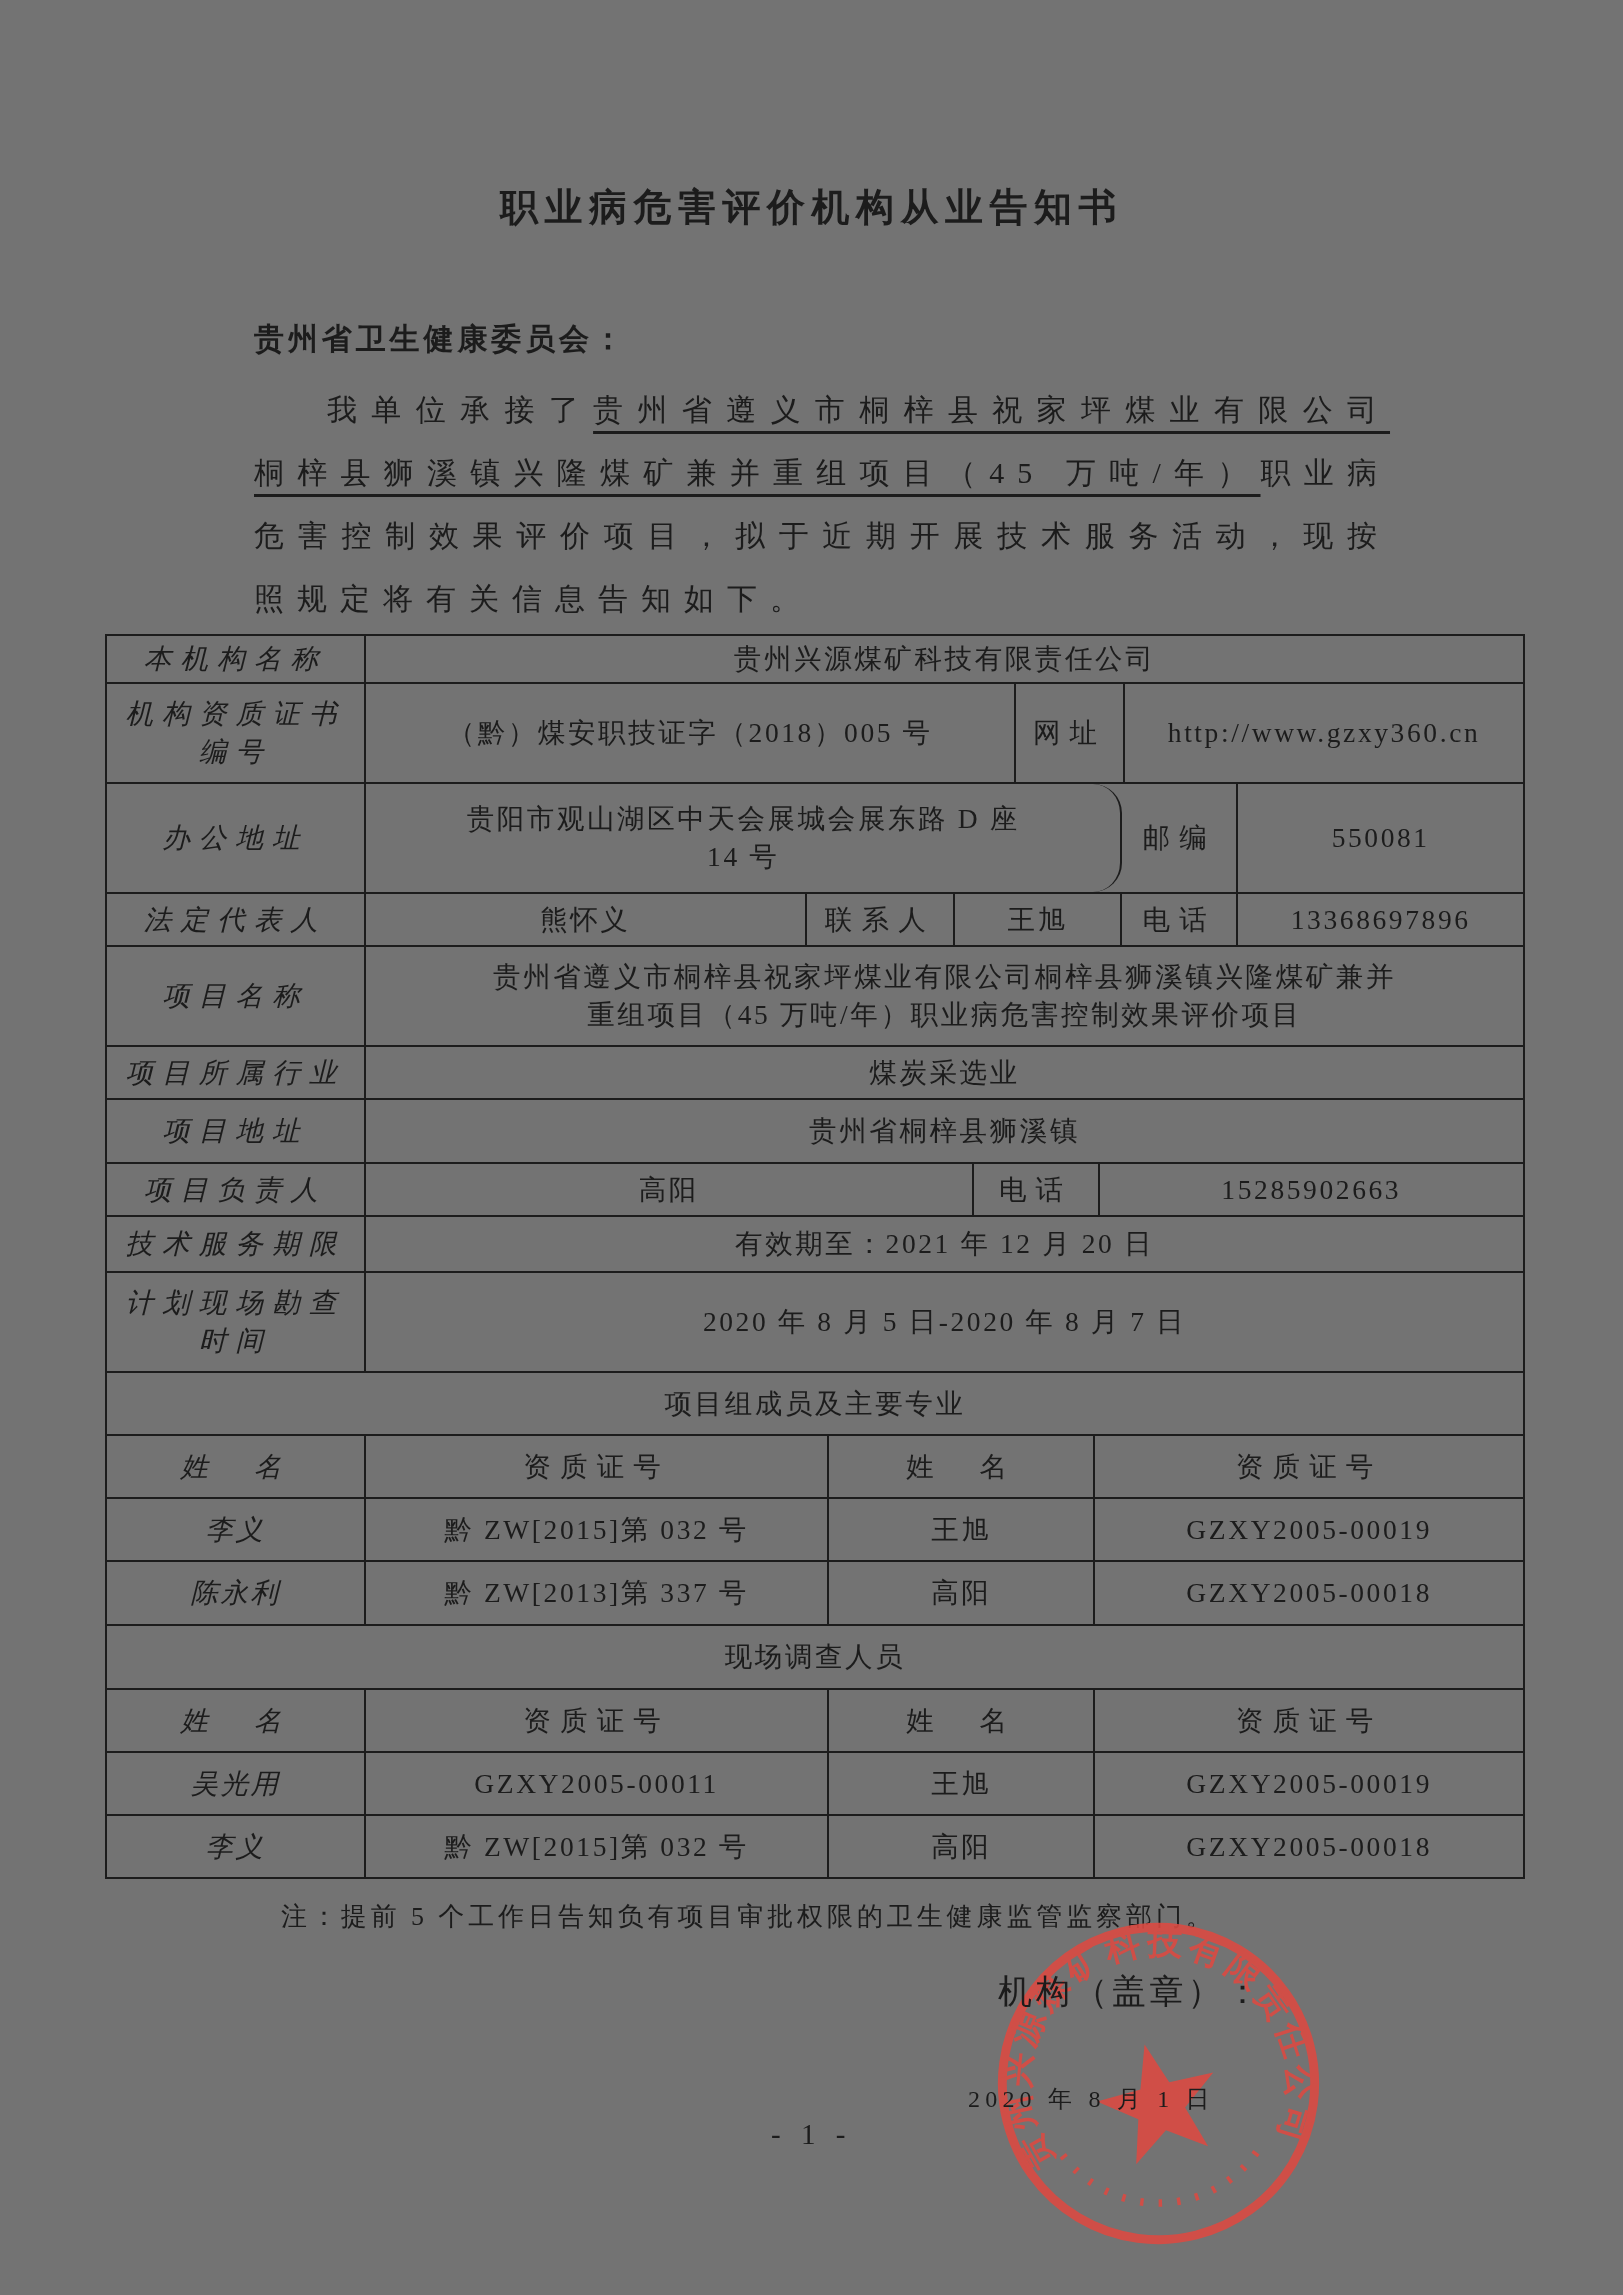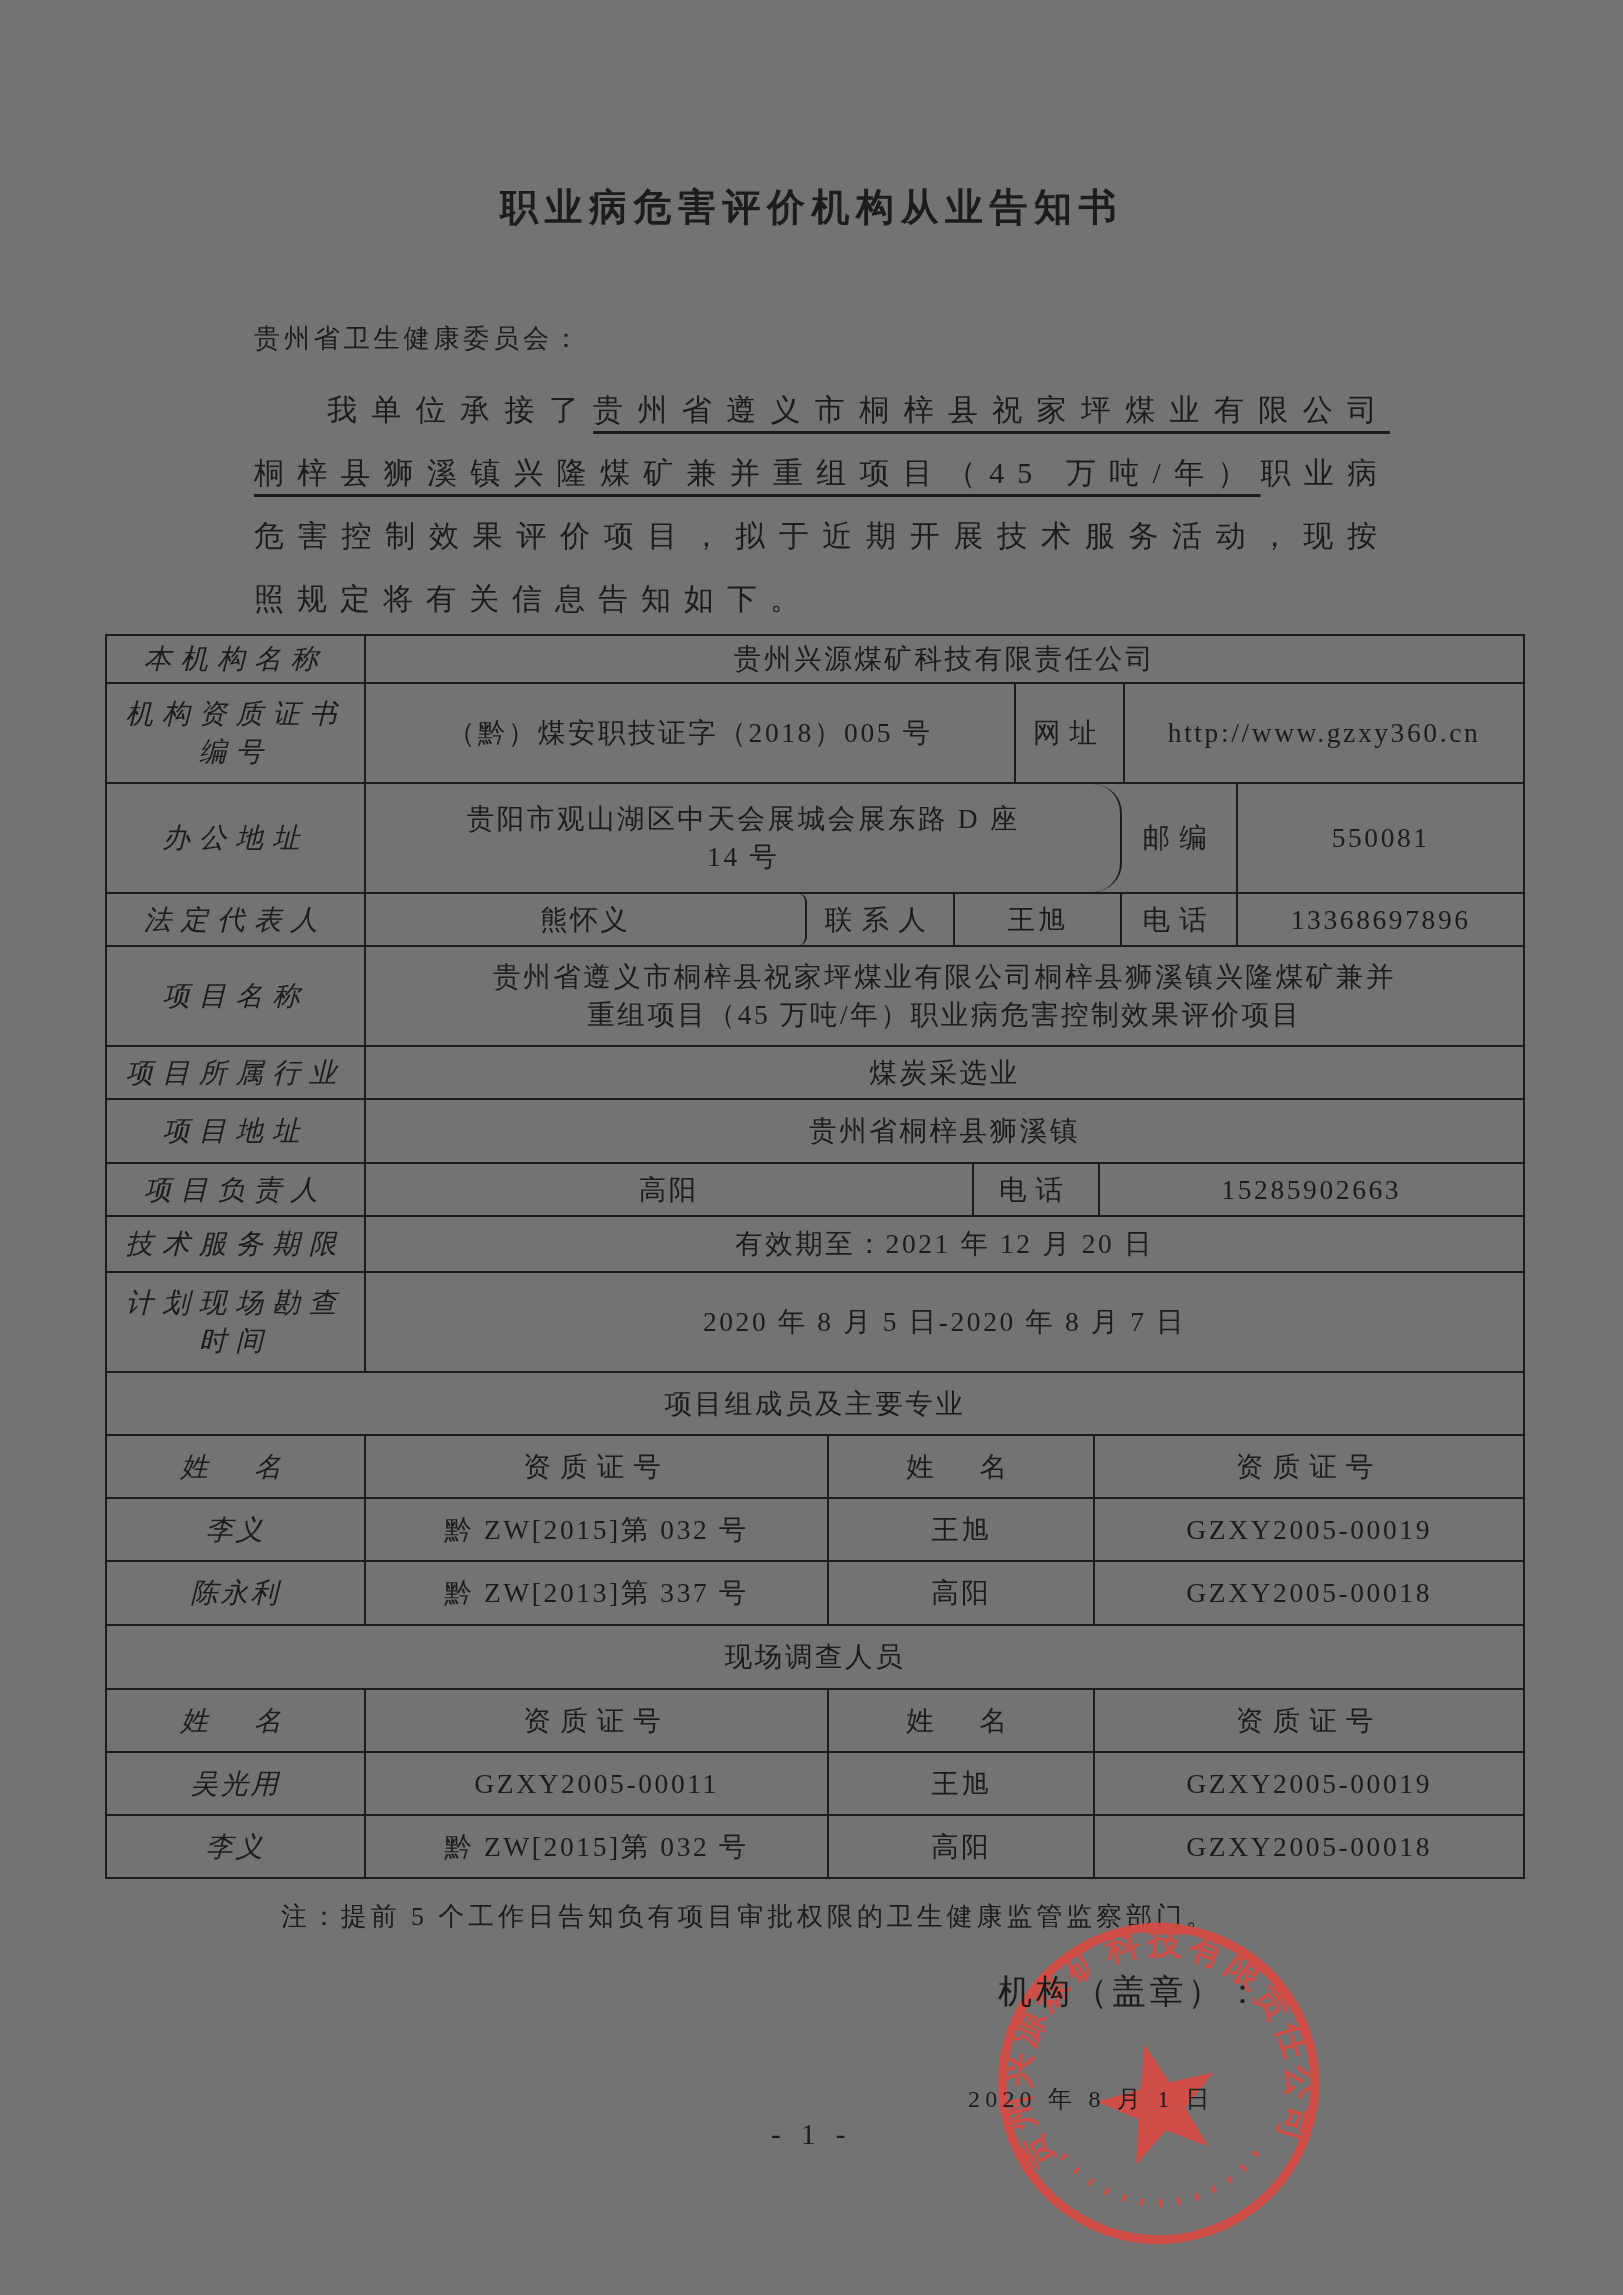--- a/index.html
+++ b/index.html
@@ -22,9 +22,10 @@
   }
   .salutation {
     margin:84px 236px 0 254px;
-    font-size:26px;
+    font-size:30px;
     letter-spacing:3.9px;
     line-height:43px;
+    font-weight:bold;
   }
   .paragraph {
     margin:18.3px 233px 0 254px;

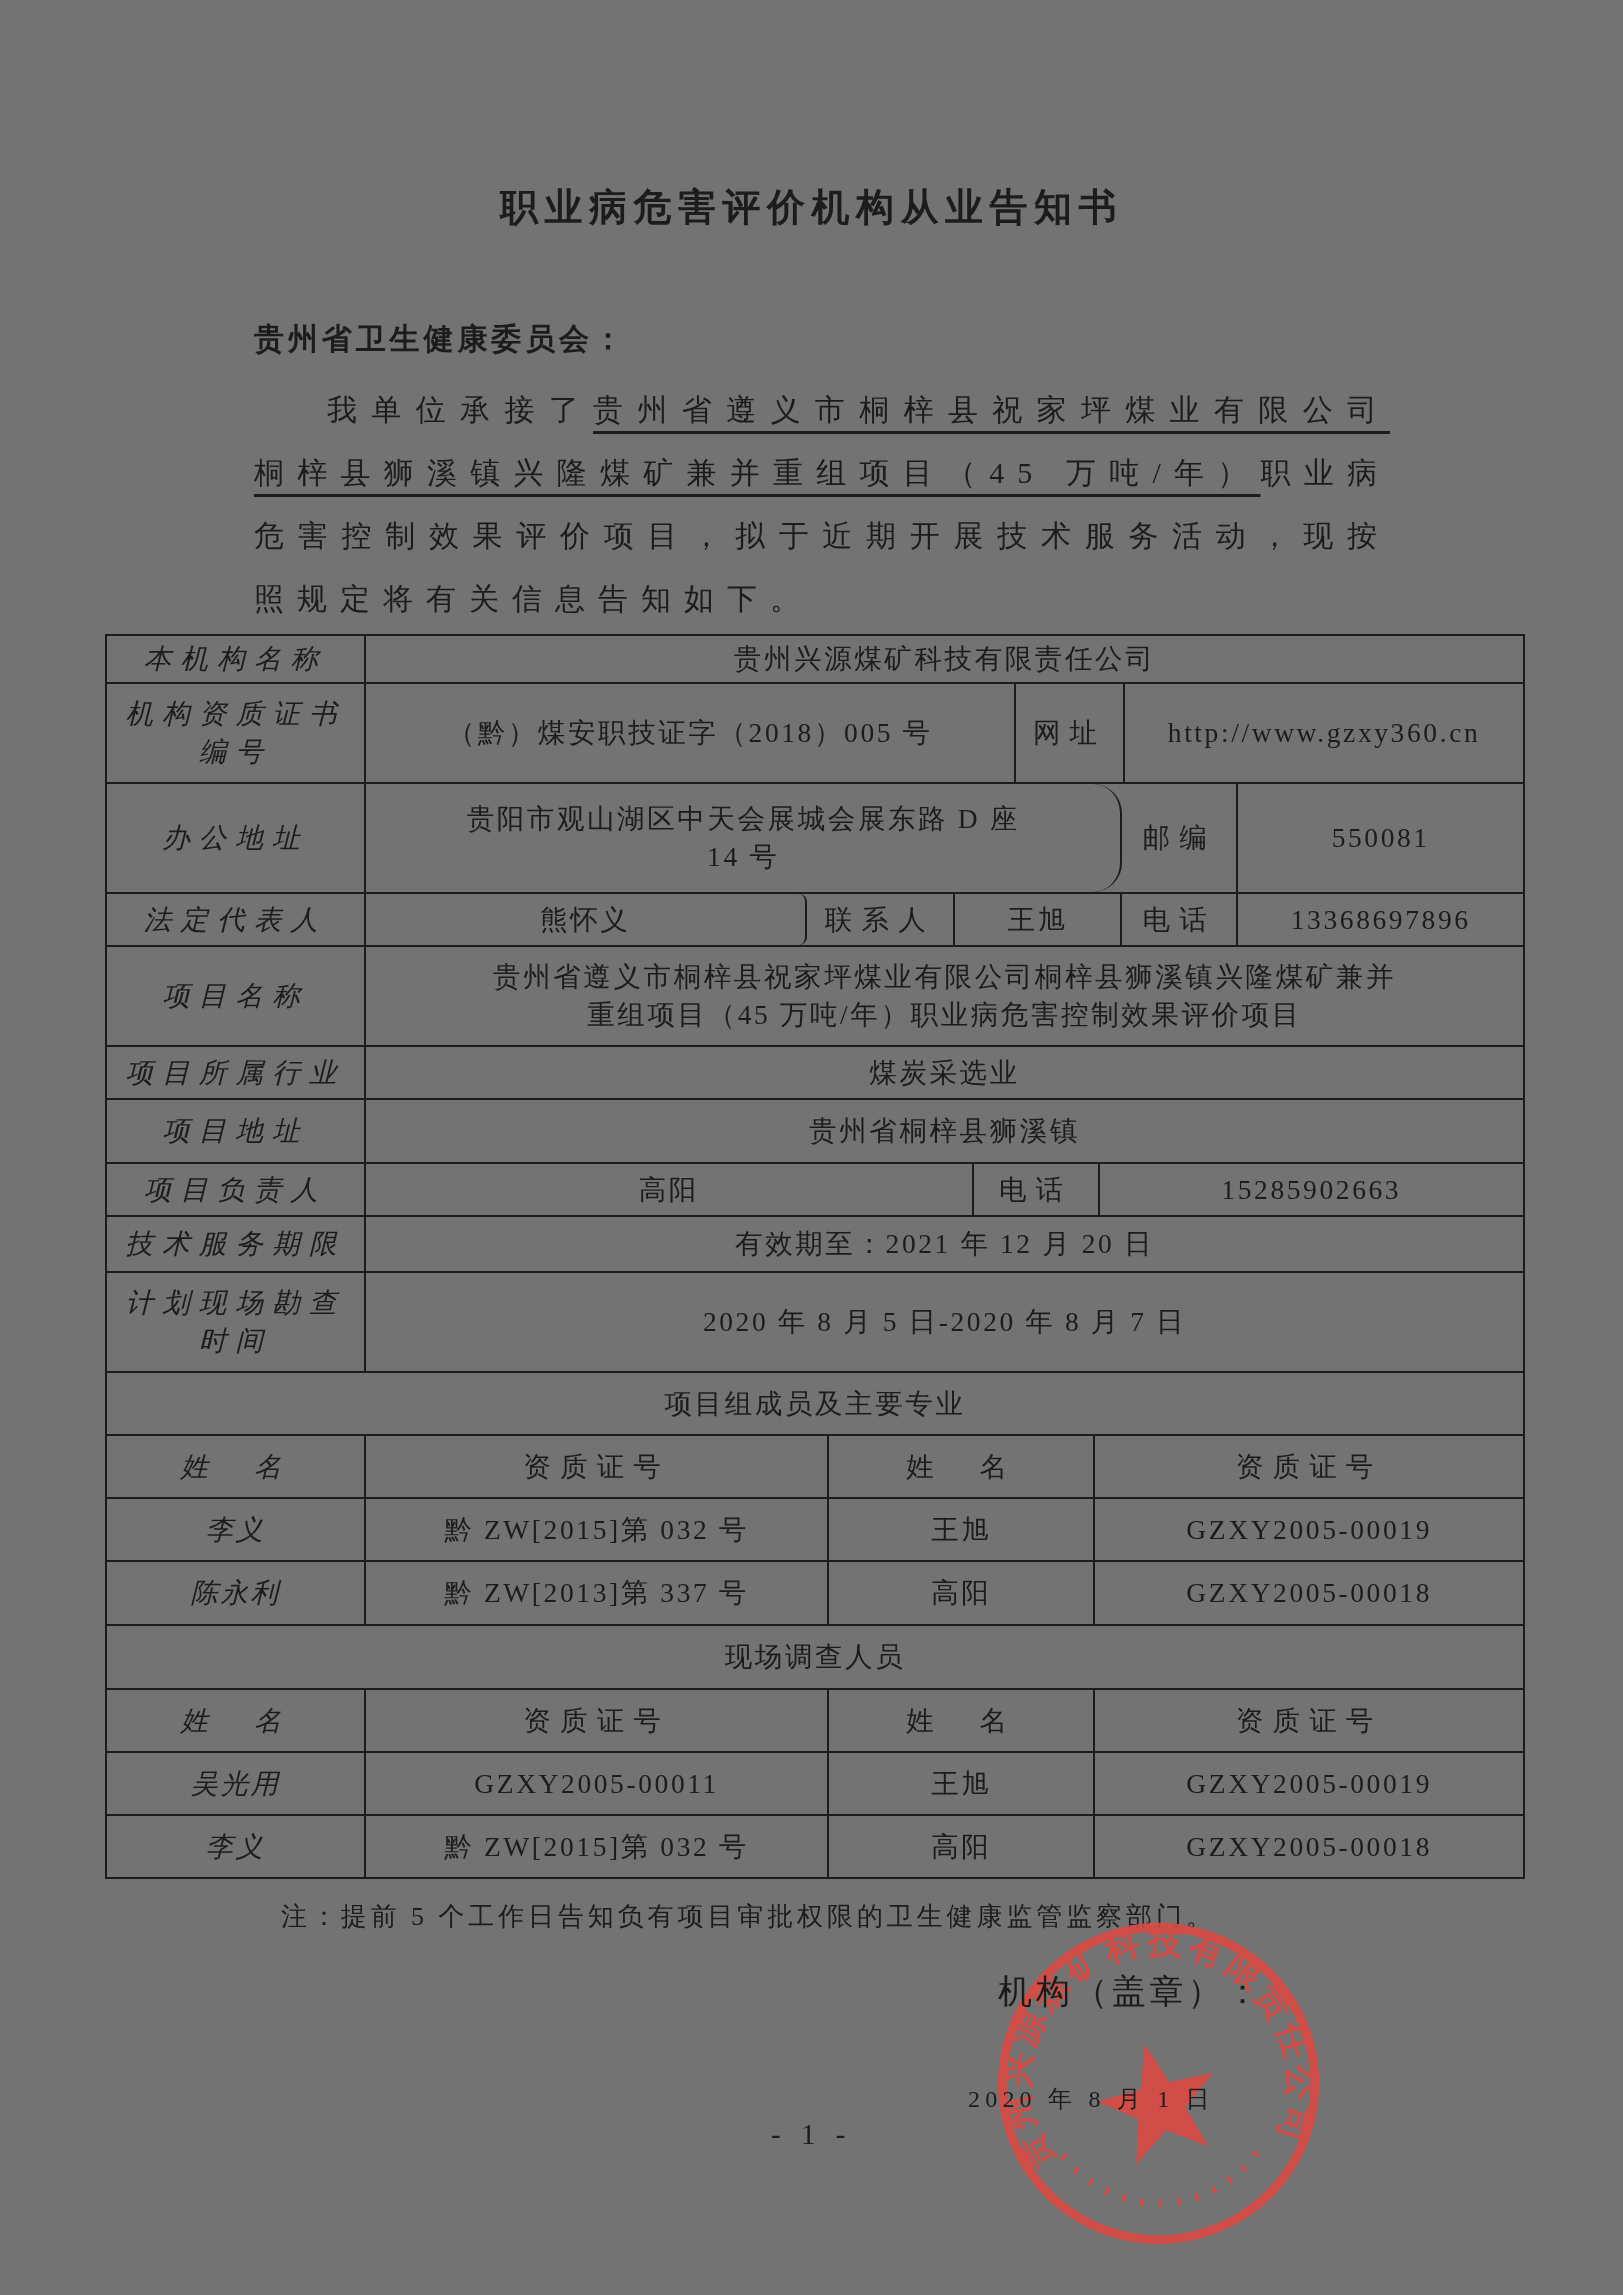--- a/index.html
+++ b/index.html
@@ -64,7 +64,7 @@
   .w-label { flex:0 0 18.3%;font-style:italic; }
   .w459 { flex:0 0 45.9%; } .w77 { flex:0 0 7.7%; }
   .w534 { flex:0 0 53.4%;border-radius:29px; } .w82 { flex:0 0 8.2%; }
-  .w311 { flex:0 0 31.1%;border-radius:8px; } .w105 { flex:0 0 10.5%; } .w118 { flex:0 0 11.8%; }
+  .w311 { flex:0 0 31.1%; } .w105 { flex:0 0 10.5%; } .w118 { flex:0 0 11.8%; }
   .w429 { flex:0 0 42.9%; } .w89 { flex:0 0 8.9%; }
   .w327 { flex:0 0 32.7%; } .w188 { flex:0 0 18.8%; }
   .h70  { min-height:46px; }

